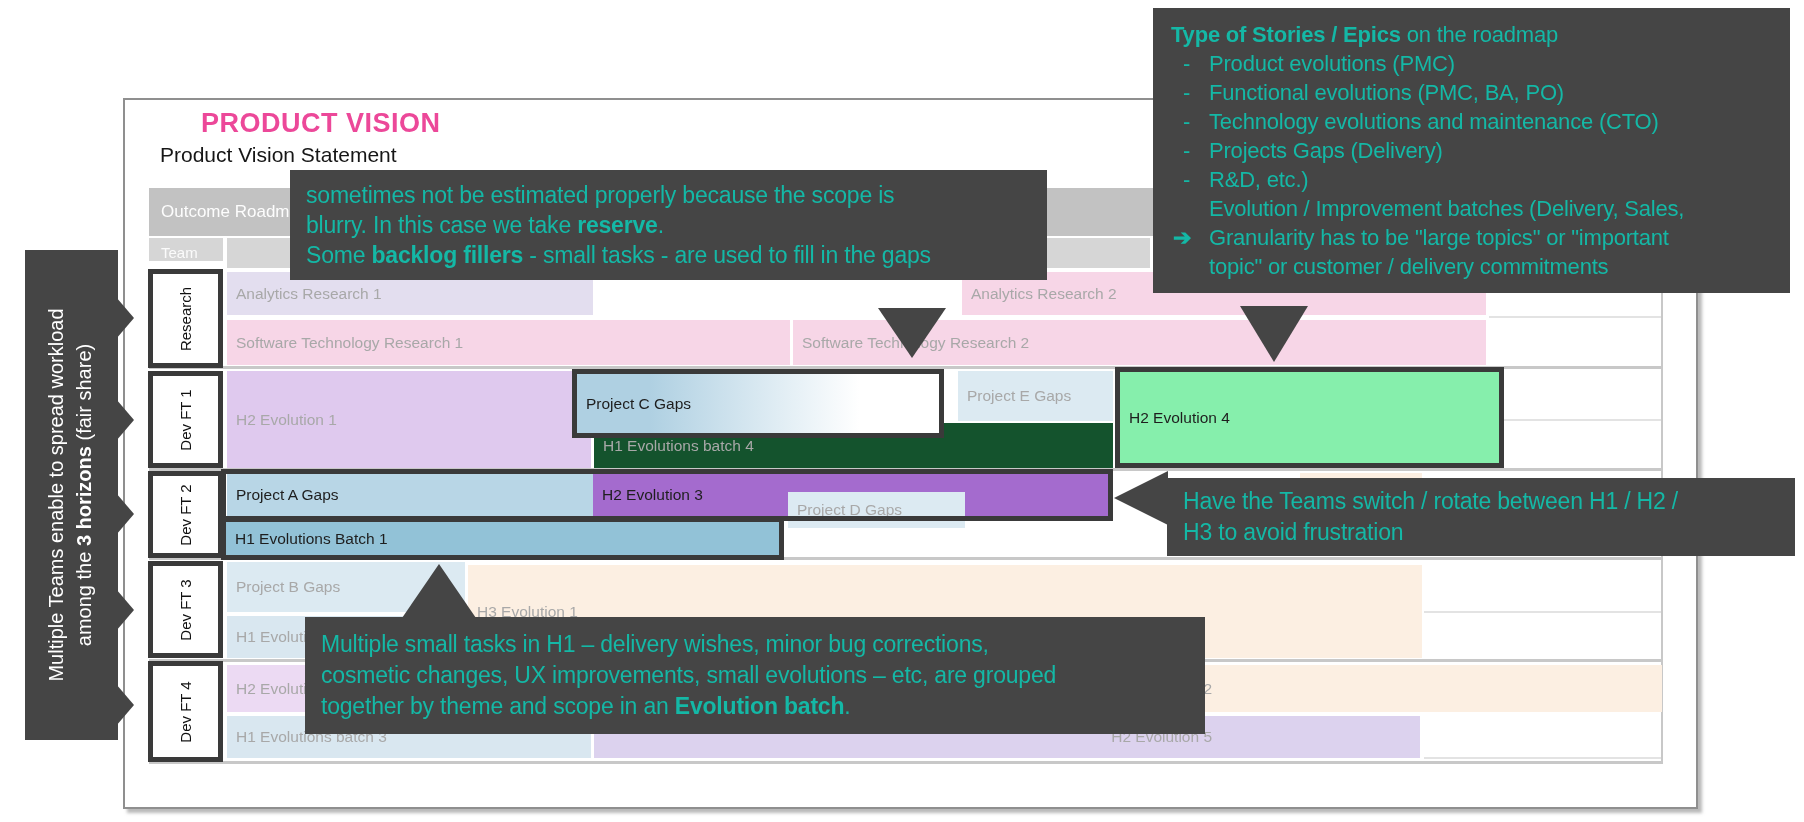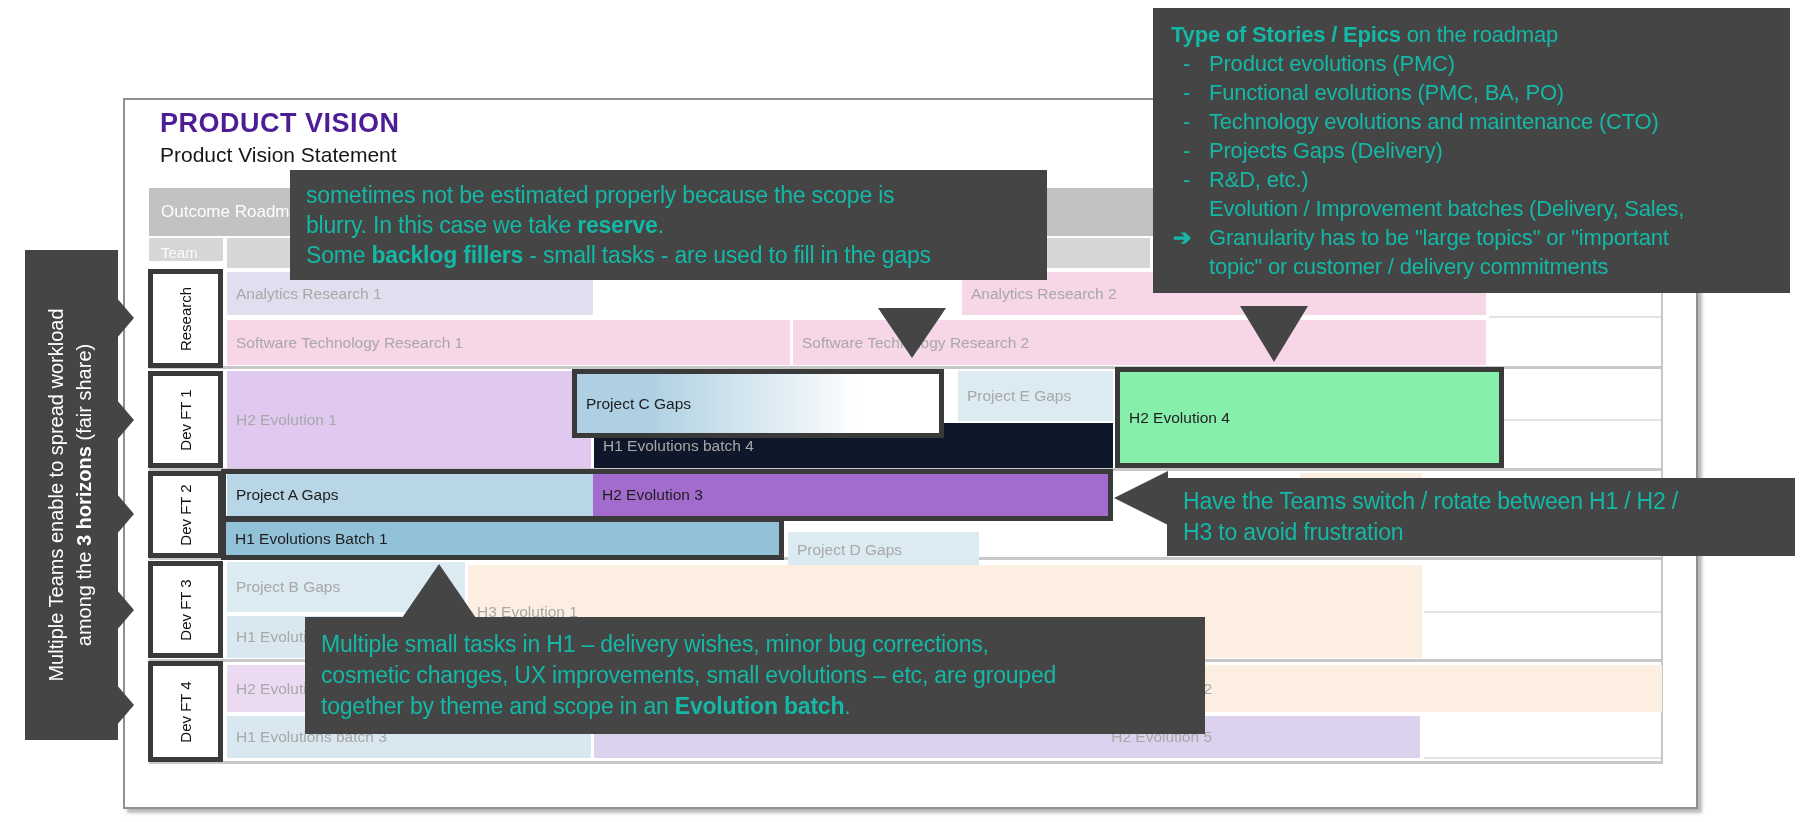--- a/index.html
+++ b/index.html
@@ -7,7 +7,7 @@
          font-family:"Liberation Sans", sans-serif;}
   .card{position:absolute;background:#fff;border:2px solid #8F8F8F;
         box-shadow:4px 4px 3px rgba(130,130,130,.55);}
-  .page-title{position:absolute;font-size:27px;font-weight:600;letter-spacing:.5px;color:#4c1d95;}
+  .page-title{position:absolute;font-size:27px;font-weight:600;letter-spacing:.5px;color:#ec4899;margin-left:41px;}
   .page-subtitle{position:absolute;font-size:21px;color:#161616;}
   .hdr1{position:absolute;background:#C2C2C2;color:#FDFDFD;font-size:17px;line-height:48px;
         padding-left:12px;box-sizing:border-box;}

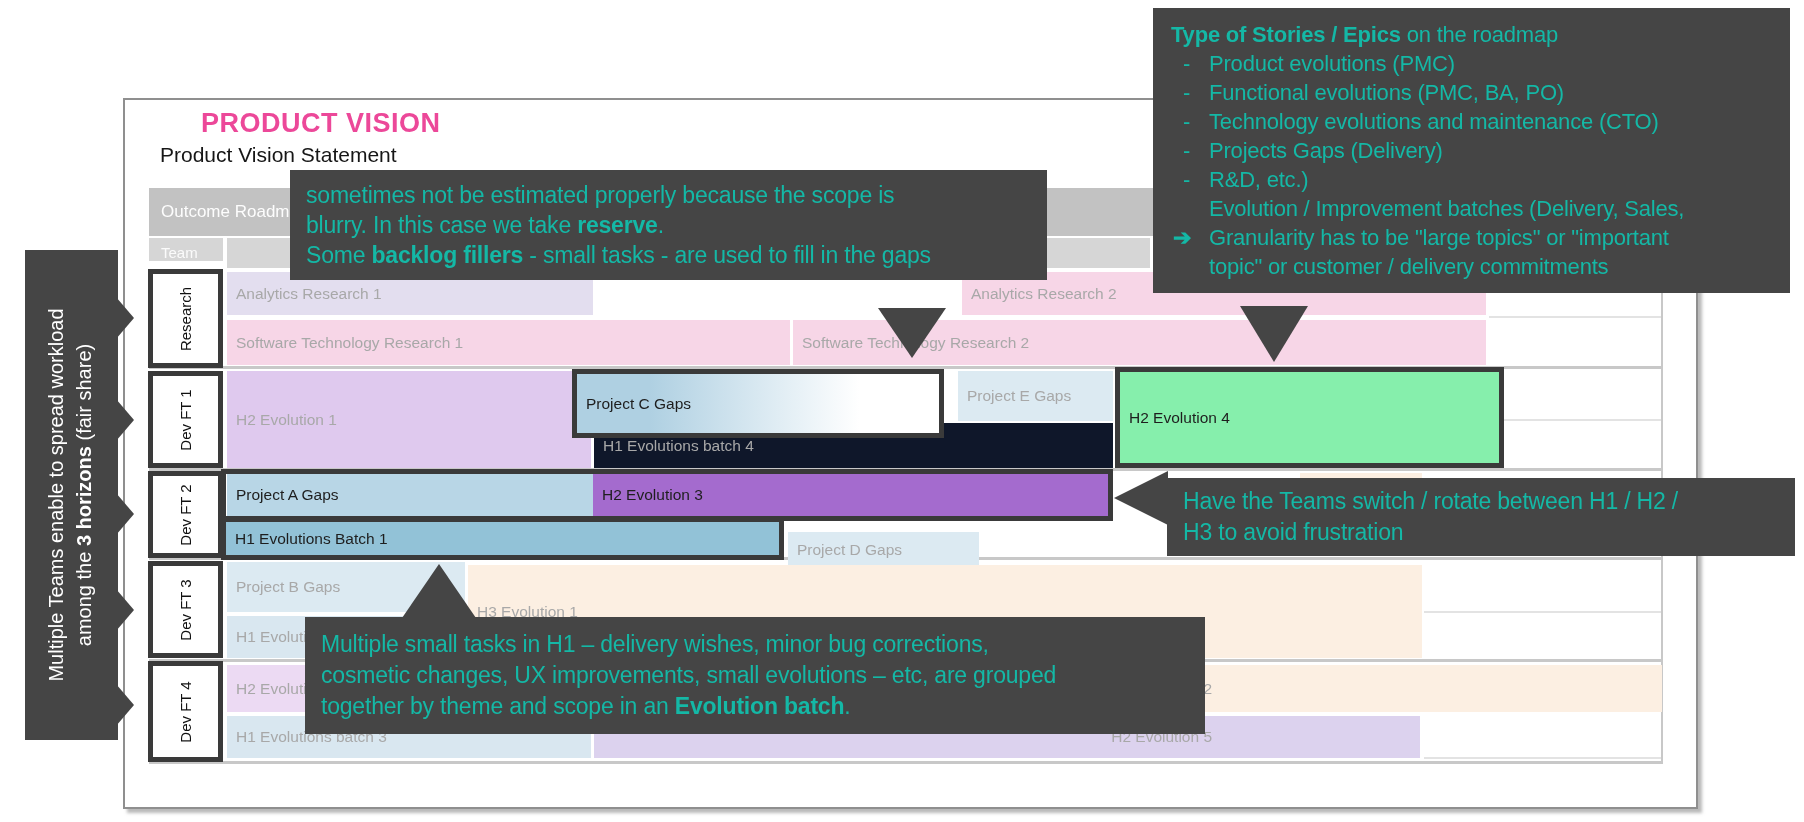--- a/index.html
+++ b/index.html
@@ -82,7 +82,7 @@
       <div class="bar gray" style="left: 958px; top: 371px; width: 155px; height: 50px; z-index: 2; background: rgb(220, 234, 242);">
         <span>Project E Gaps</span>
       </div>
-      <div class="bar gray" style="left: 594px; top: 423px; width: 519px; height: 45px; z-index: 2; background: #0f172a;">
+      <div class="bar gray" style="left: 594px; top: 423px; width: 519px; height: 45px; z-index: 2; background: #14532d;">
         <span>H1 Evolutions batch 4</span>
       </div>
       <div class="bar dark bordered" style="left: 572px; top: 369px; width: 372px; height: 69px; z-index: 3; background: linear-gradient(90deg, rgb(175, 208, 226) 20%, rgb(255, 255, 255) 78%);">

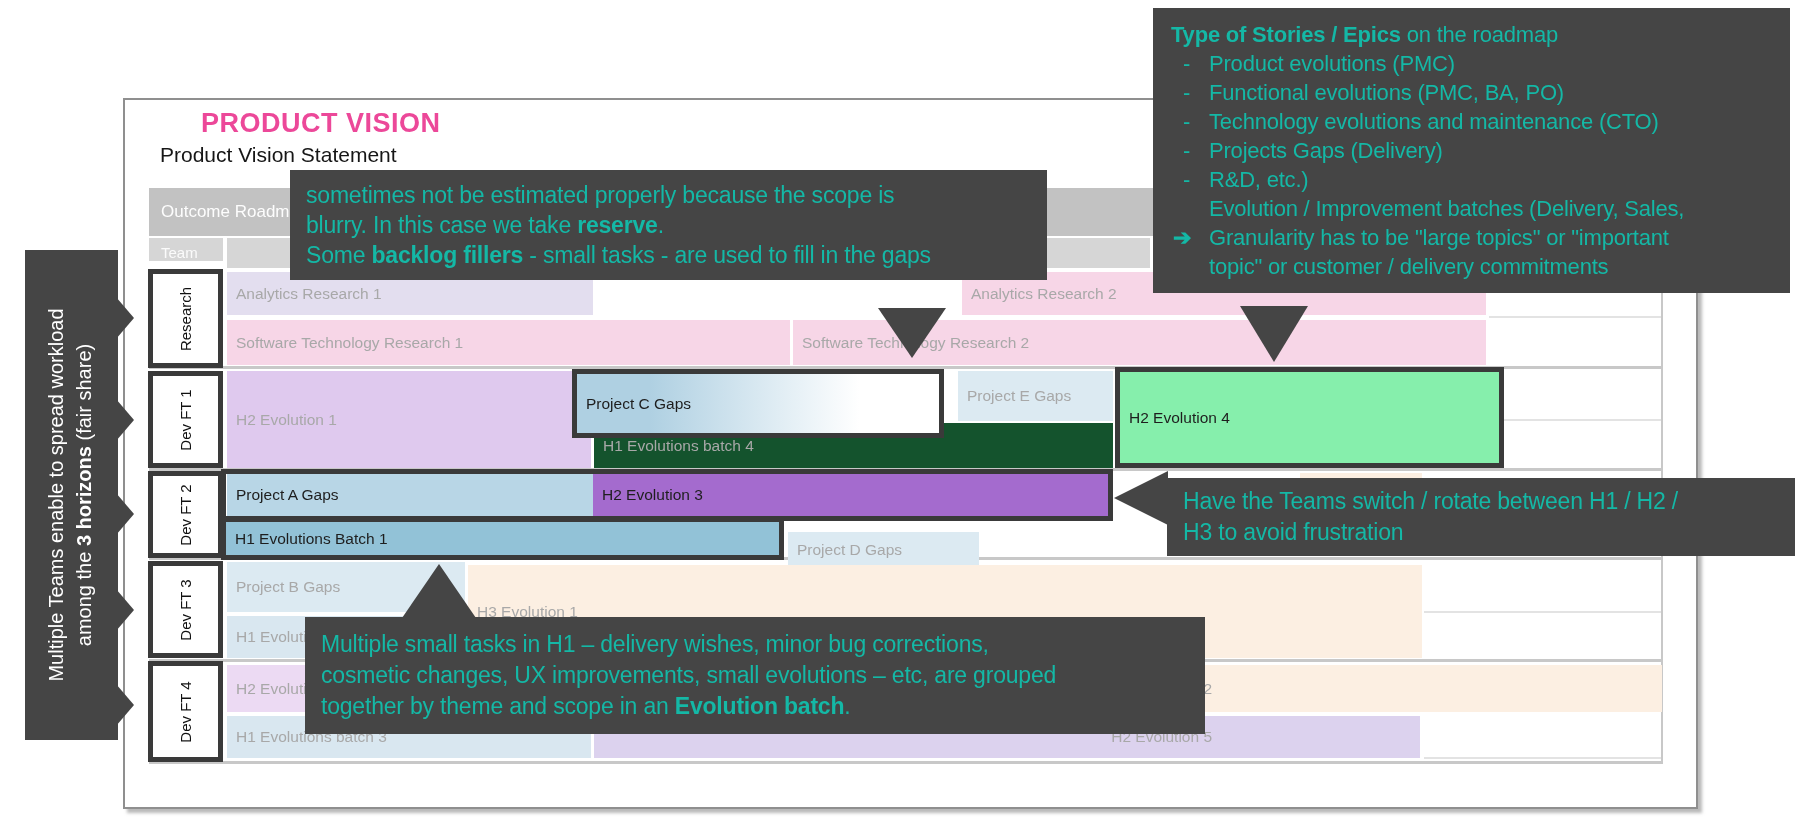--- a/index.html
+++ b/index.html
@@ -101,7 +101,7 @@
       <div class="bar dark bordered" style="left: 221px; top: 517px; width: 563px; height: 43px; z-index: 3; background: rgb(146, 194, 215);">
         <span>H1 Evolutions Batch 1</span>
       </div>
-      <div class="bar gray" style="left: 788px; top: 532px; width: 191px; height: 36px; z-index: 2; background: rgb(220, 234, 242);">
+      <div class="bar gray" style="left: 788px; top: 492px; width: 177px; height: 36px; z-index: 2; background: rgb(220, 234, 242);">
         <span>Project D Gaps</span>
       </div>
       <div class="bar gray" style="left: 227px; top: 562px; width: 238px; height: 50px; z-index: 2; background: rgb(220, 234, 242);">

